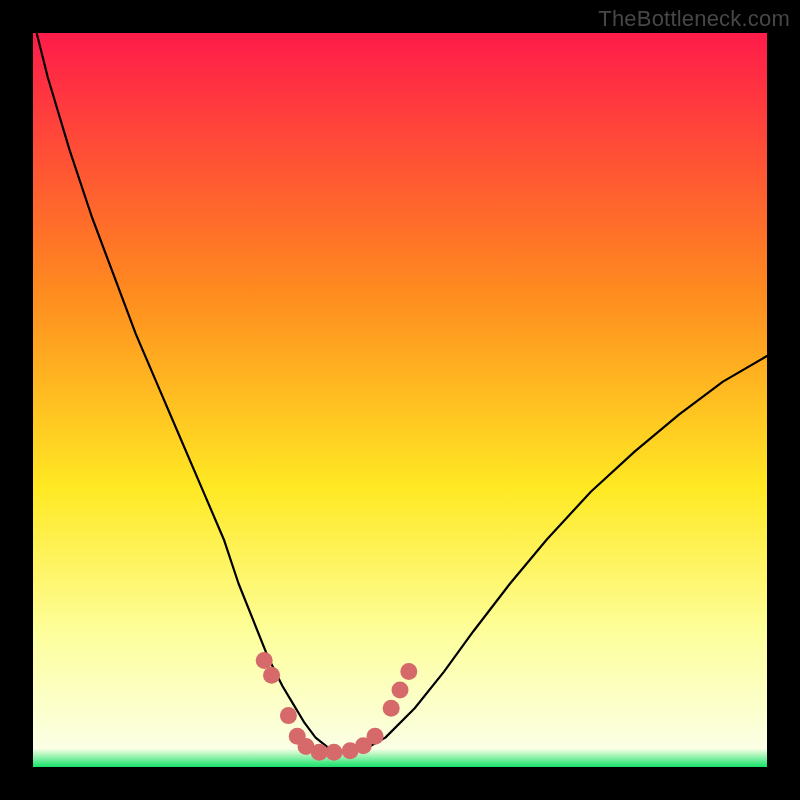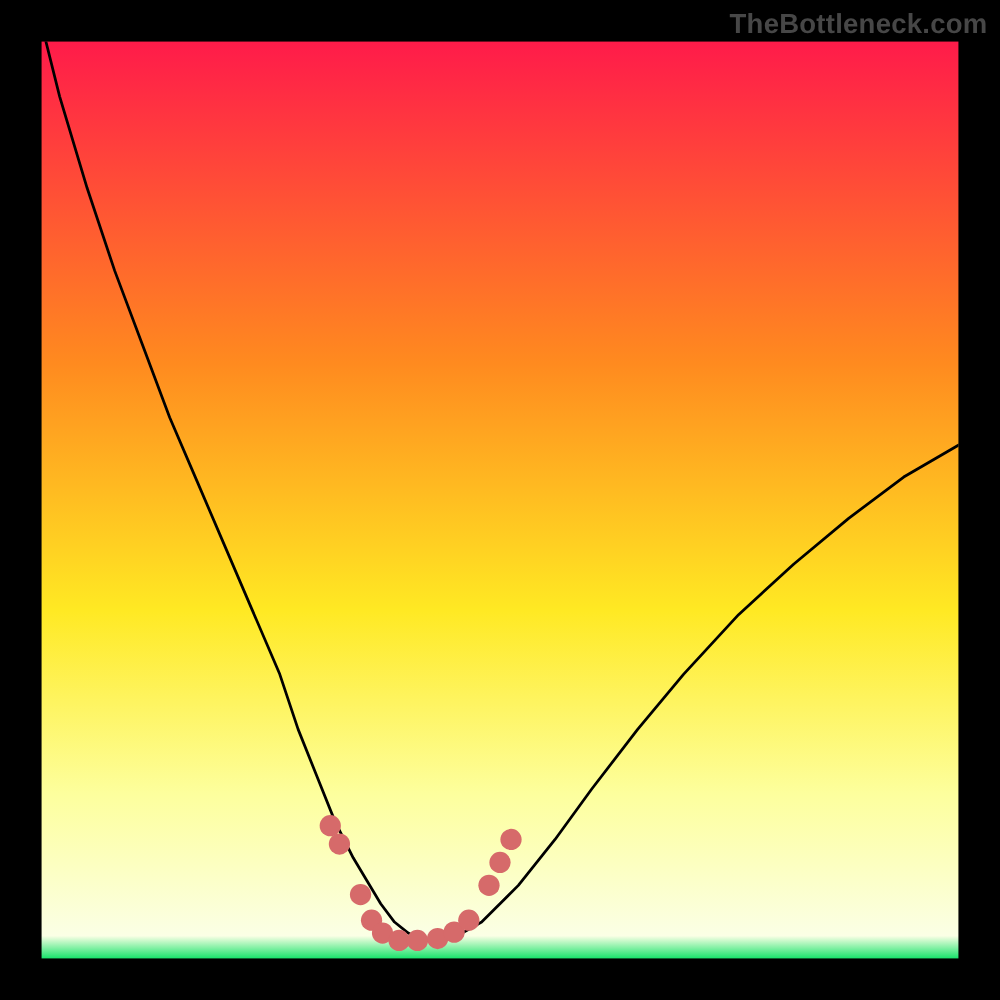--- a/index.html
+++ b/index.html
@@ -23,7 +23,7 @@
     right: 10px;
     color: #474747;
     font-size: 22px;
-    font-weight: 700;
+    font-weight: 400;
     letter-spacing: 0.2px;
     user-select: none;
   }

